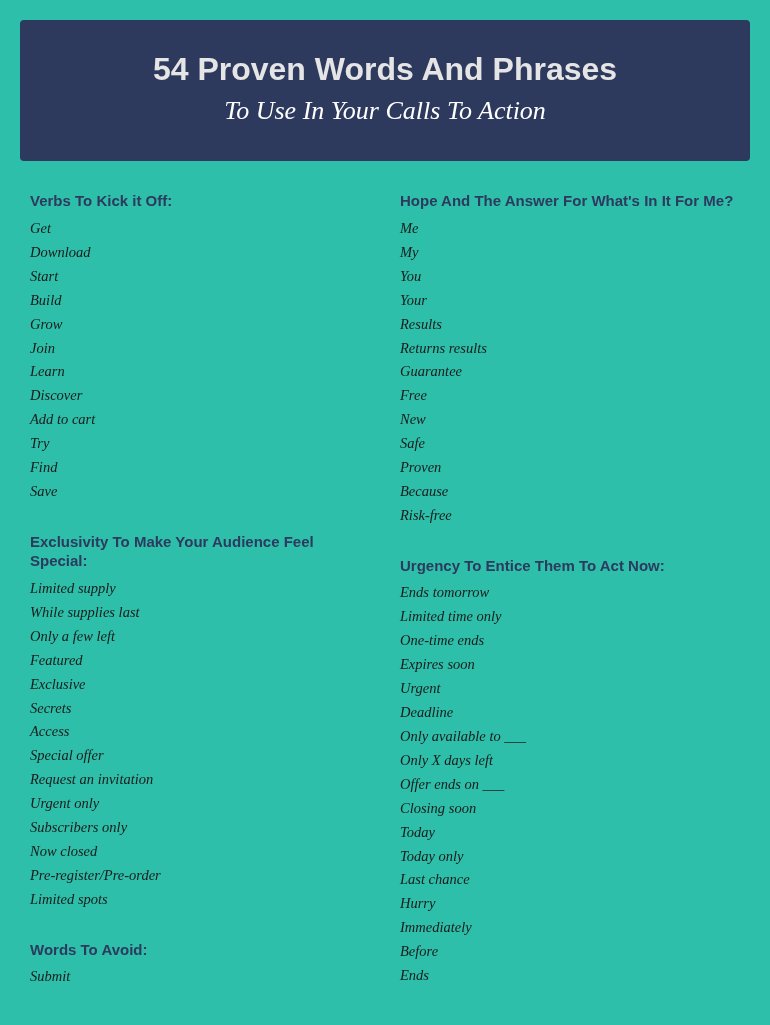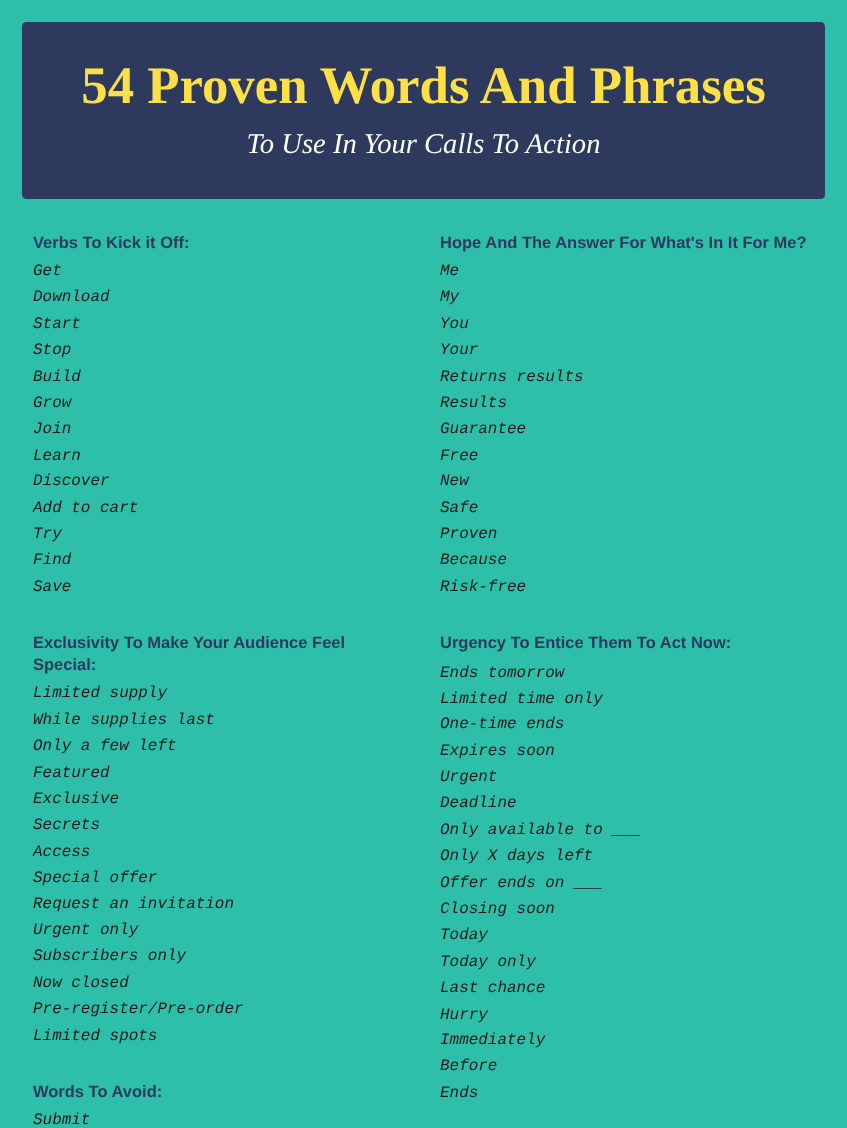--- a/index.html
+++ b/index.html
@@ -20,10 +20,10 @@
       text-align: center;
     }
     .header-title {
-      color: #fde047;
-      font-size: 48px;
+      color: #e5e5e5;
+      font-size: 32px;
       font-weight: 700;
-      font-family: Liberation Serif, serif;
+      font-family: Liberation Sans, sans-serif;
       line-height: 1.2;
       margin-bottom: 8px;
     }

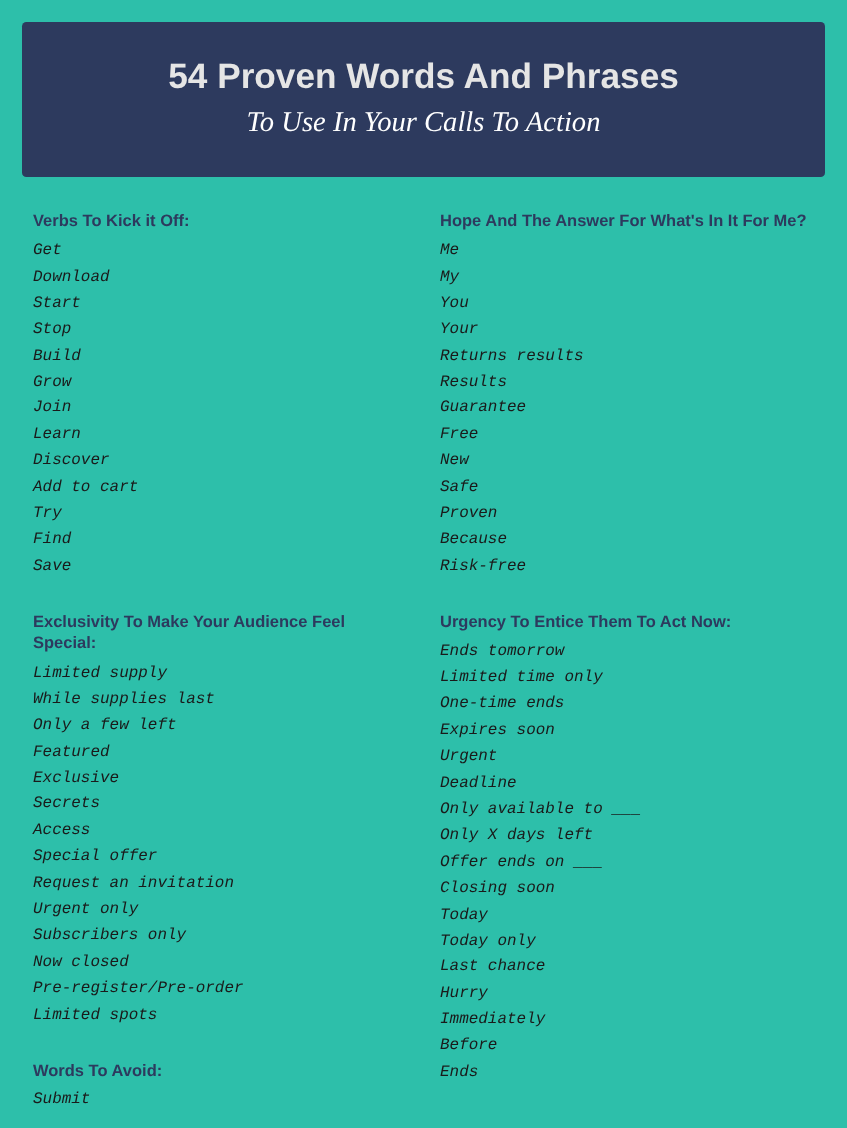--- a/index.html
+++ b/index.html
@@ -56,7 +56,7 @@
     .section-item {
       color: #1a1a1a;
       font-style: italic;
-      font-family: Liberation Mono, monospace;
+      font-family: Liberation Serif, serif;
       font-size: 14.5px;
       line-height: 1.65;
     }

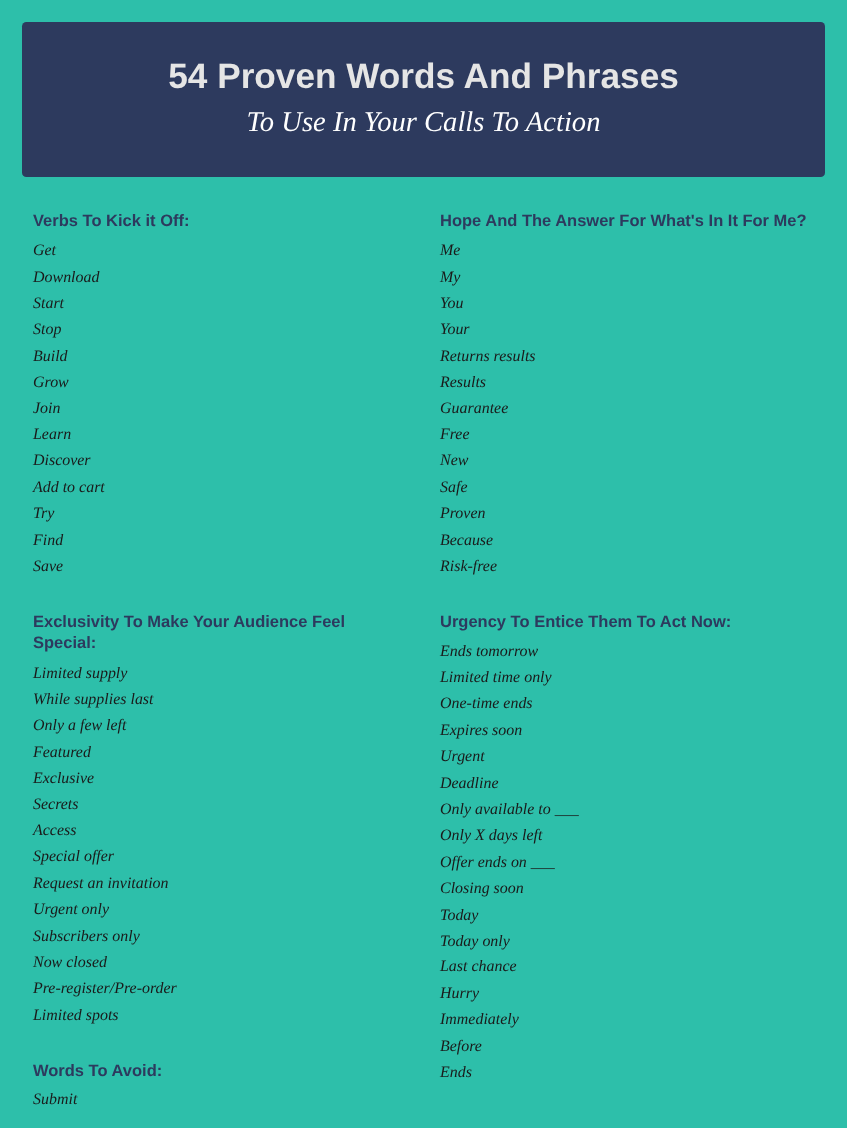--- a/index.html
+++ b/index.html
@@ -77,7 +77,6 @@
           <div class="section-item">Get</div>
           <div class="section-item">Download</div>
           <div class="section-item">Start</div>
-          <div class="section-item">Stop</div>
           <div class="section-item">Build</div>
           <div class="section-item">Grow</div>
           <div class="section-item">Join</div>

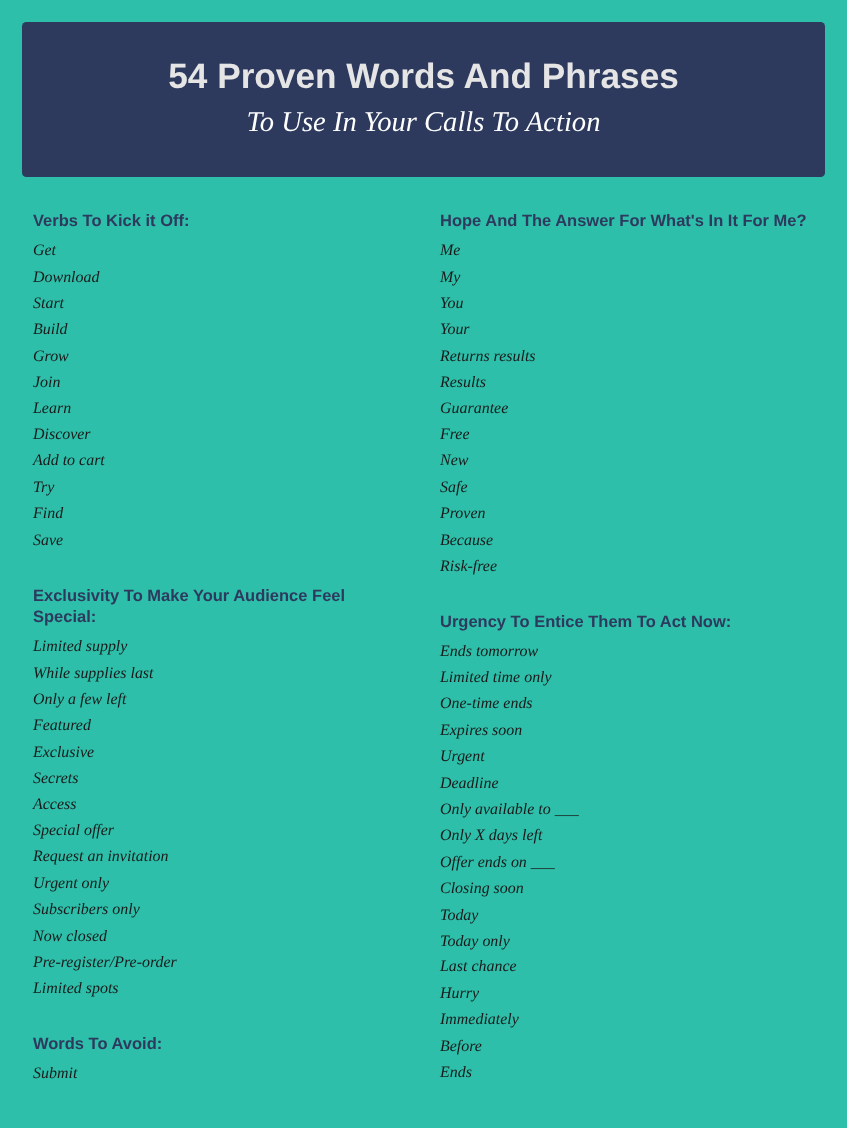--- a/index.html
+++ b/index.html
@@ -116,8 +116,8 @@
           <div class="section-item">My</div>
           <div class="section-item">You</div>
           <div class="section-item">Your</div>
+          <div class="section-item">Results</div>
           <div class="section-item">Returns results</div>
-          <div class="section-item">Results</div>
           <div class="section-item">Guarantee</div>
           <div class="section-item">Free</div>
           <div class="section-item">New</div>

